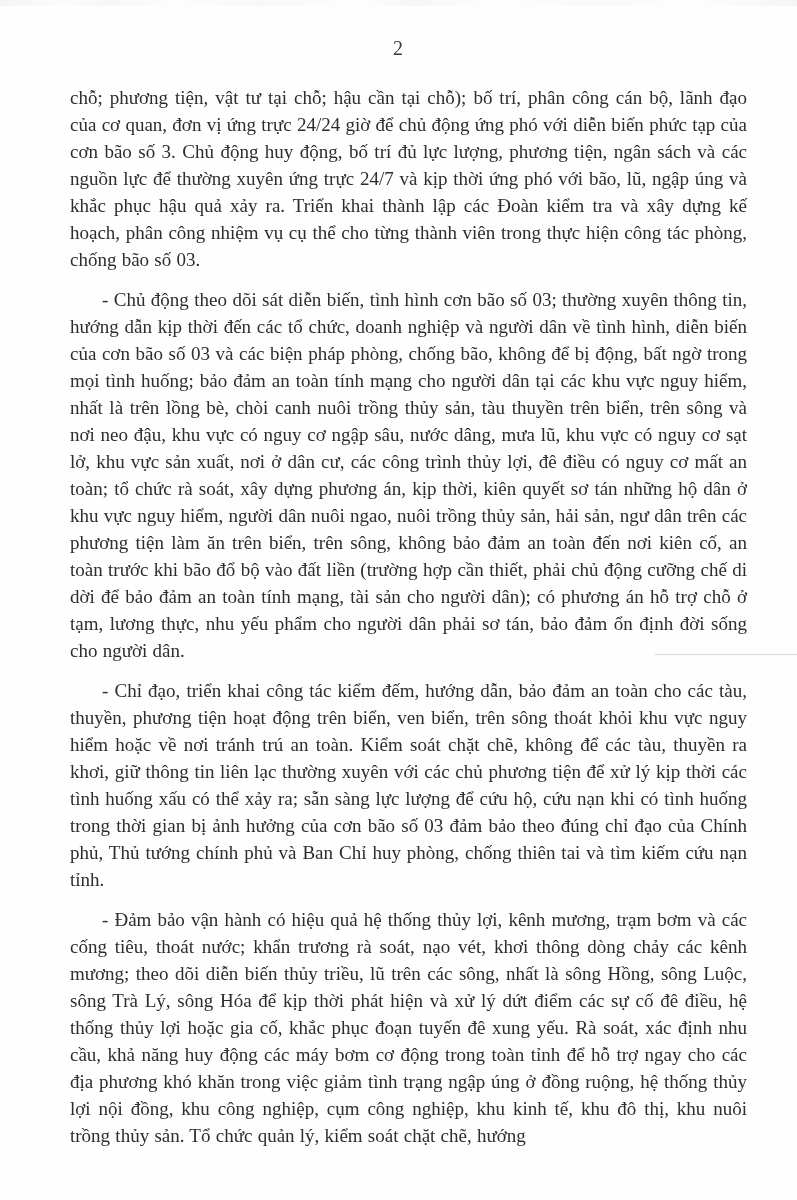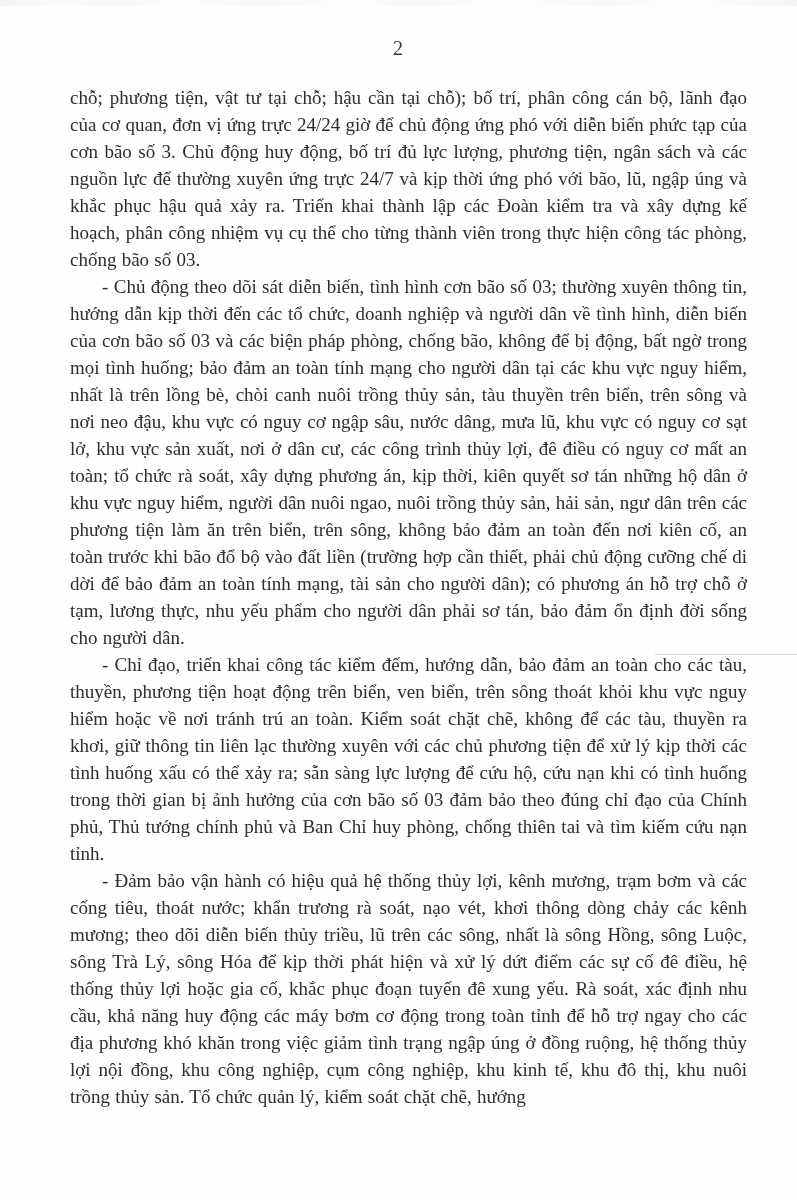--- a/index.html
+++ b/index.html
@@ -59,6 +59,7 @@
     margin: 0;
   }
   .content p + p {
+    margin-top: 13px;
   }
   .content p.indented {
     text-indent: 32px;

